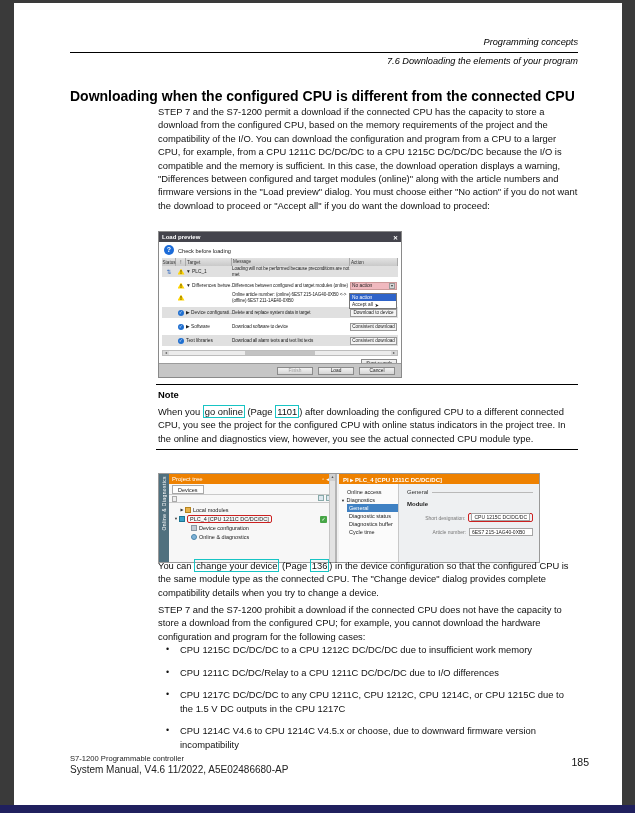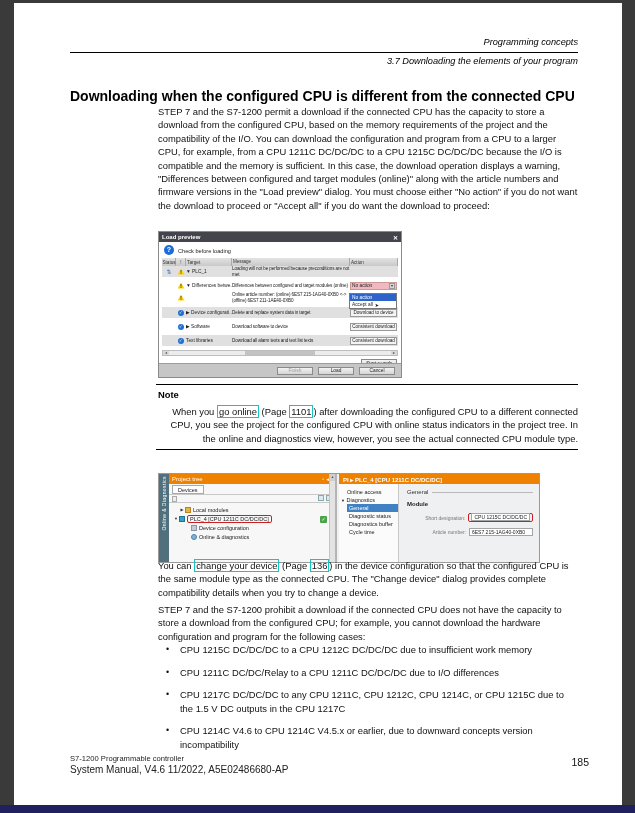--- a/index.html
+++ b/index.html
@@ -109,7 +109,7 @@
 
   <div class="abs hdr-chapter">Programming concepts</div>
   <div class="abs hdr-rule"></div>
-  <div class="abs hdr-section">3.7 Downloading the elements of your program</div>
+  <div class="abs hdr-section">7.6 Downloading the elements of your program</div>
 
   <div class="abs doc-title">Downloading when the configured CPU is different from the connected CPU</div>
   <div class="abs para p1">STEP 7 and the S7-1200 permit a download if the connected CPU has the capacity to store a download from the configured CPU, based on the memory requirements of the project and the compatibility of the I/O. You can download the configuration and program from a CPU to a larger CPU, for example, from a CPU 1211C DC/DC/DC to a CPU 1215C DC/DC/DC because the I/O is compatible and the memory is sufficient. In this case, the download operation displays a warning, "Differences between configured and target modules (online)" along with the article numbers and firmware versions in the "Load preview" dialog. You must choose either "No action" if you do not want the download to proceed or "Accept all" if you do want the download to proceed:</div>

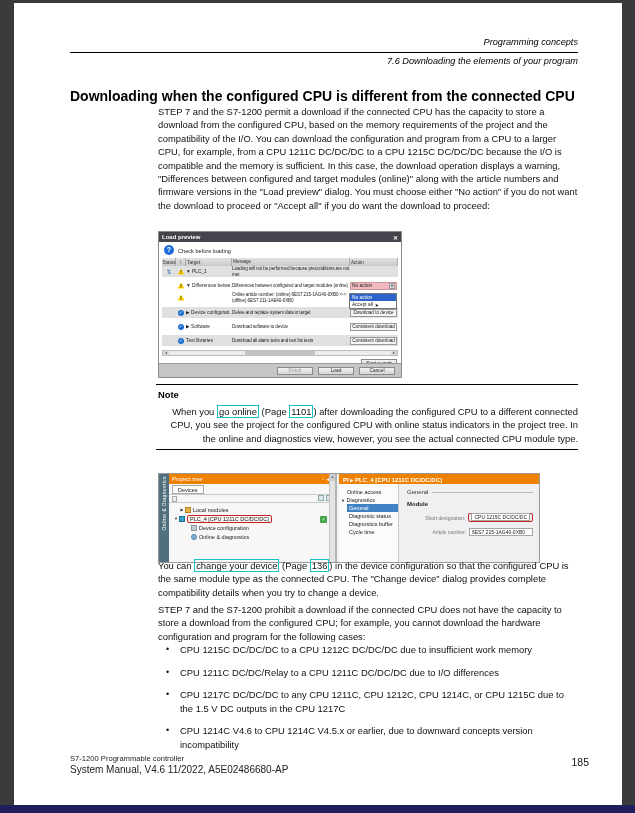--- a/index.html
+++ b/index.html
@@ -18,7 +18,7 @@
   .plink{border:1px solid #17c4c4;padding:0 1px;}
   .note-rule-top{top:381px;left:142px;right:44px;height:1px;background:#000;}
   .note-title{top:386px;left:144px;font-size:9.4px;font-weight:bold;color:#000;text-align:right;}
-  .note-body{top:402px;text-align:right;}
+  .note-body{top:402px;}
   .note-rule-bot{top:446px;left:142px;right:44px;height:1px;background:#000;}
   .p2{top:556px;}
   .p3{top:600px;}

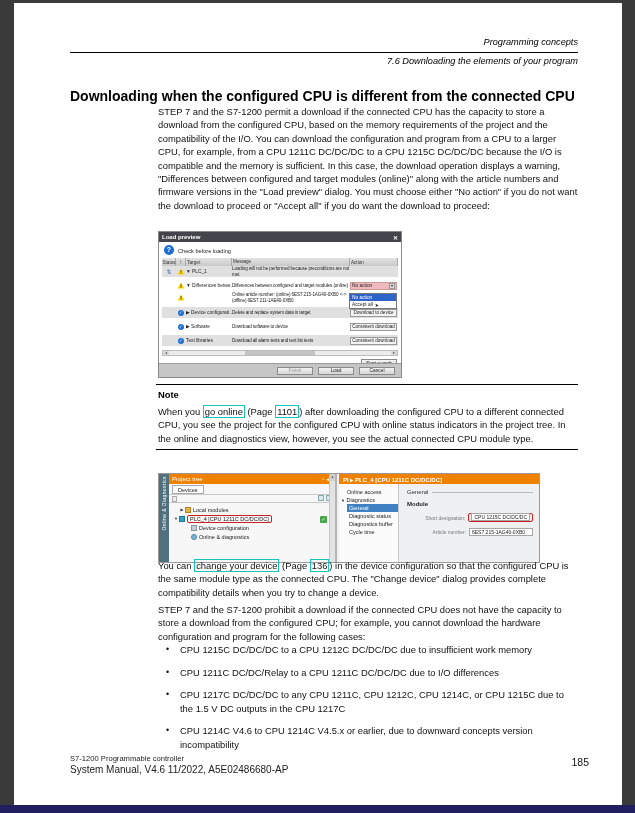--- a/index.html
+++ b/index.html
@@ -324,7 +324,7 @@
       </div>
     <div class="li">
         <span class="dot">•</span>
-        <span>CPU 1214C V4.6 to CPU 1214C V4.5.x or earlier, due to downward concepts version incompatibility</span>
+        <span>CPU 1214C V4.6 to CPU 1214C V4.5.x or choose, due to downward firmware version incompatibility</span>
       </div>
   </div>
 

